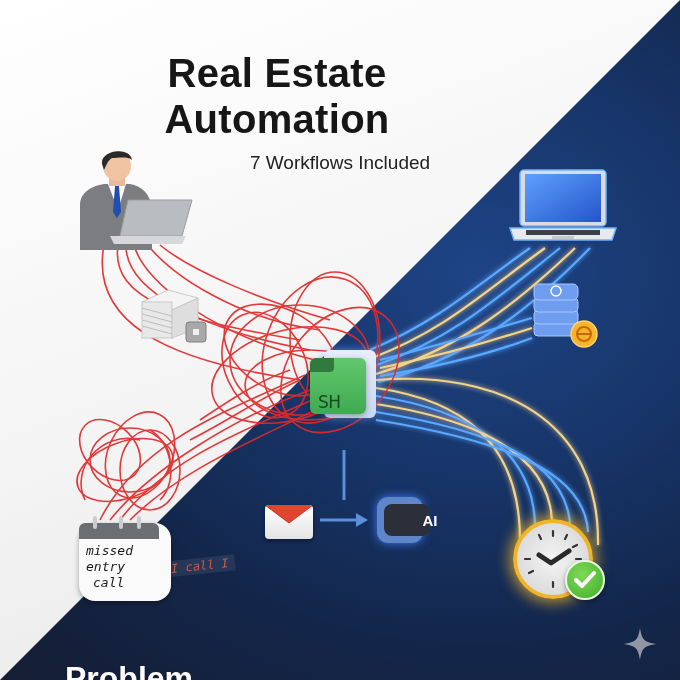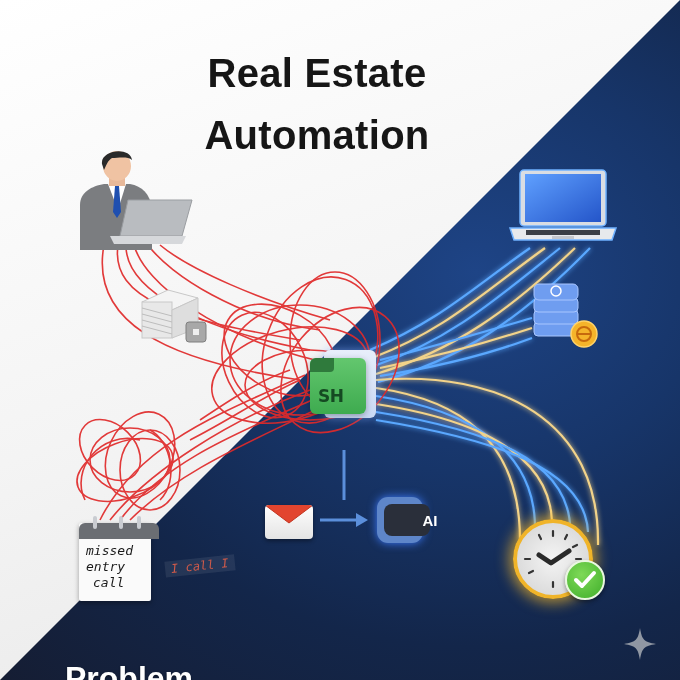--- a/index.html
+++ b/index.html
@@ -18,7 +18,7 @@
     .title {
       position: absolute; left: 0; width: 554px; text-align: center;
       font-family: "Liberation Sans", sans-serif; font-weight: 700; color: #161616;
-      font-size: 40px; line-height: 46px; letter-spacing: 0.3px; margin-left: 40px;
+      font-size: 40px; line-height: 46px; letter-spacing: 0.3px;
     }
     .title.l1 { top: 50px; }
     .title.l2 { top: 112px; }

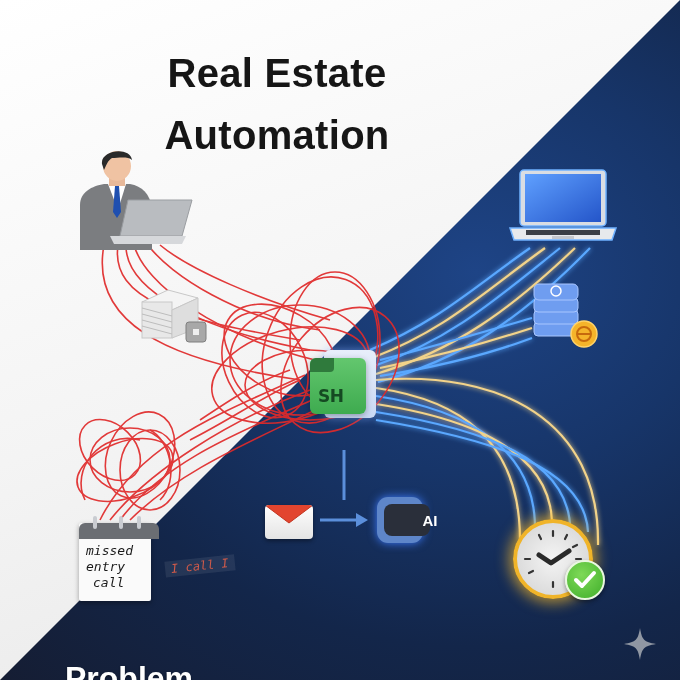--- a/index.html
+++ b/index.html
@@ -21,7 +21,7 @@
       font-size: 40px; line-height: 46px; letter-spacing: 0.3px;
     }
     .title.l1 { top: 50px; }
-    .title.l2 { top: 112px; }
+    .title.l2 { top: 96px; }
     .subtitle {
       position: absolute; top: 152px; left: 0; width: 680px; text-align: center;
       font-family: "Liberation Sans", sans-serif; font-size: 19px; color: #222;

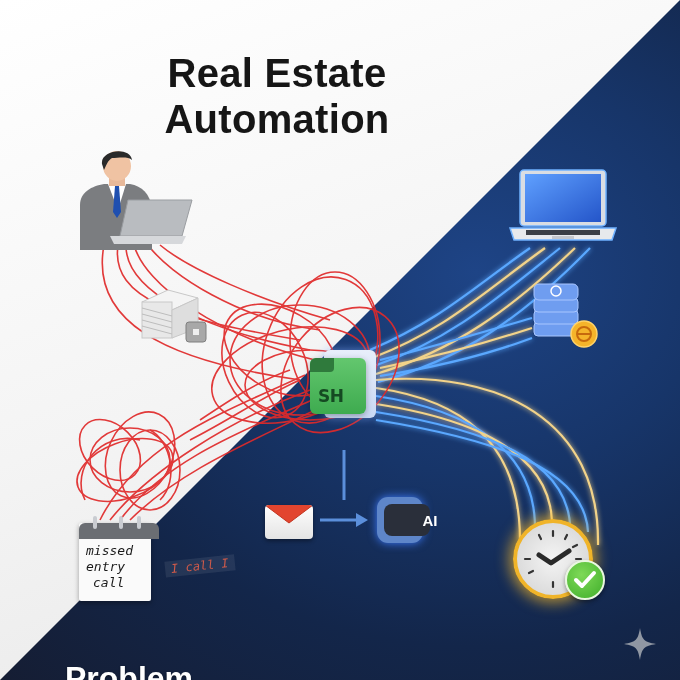--- a/index.html
+++ b/index.html
@@ -194,6 +194,7 @@
 
   <div class="title l1">Real Estate</div>
   <div class="title l2">Automation</div>
+  <div class="subtitle">7 Workflows Included</div>
 
   <svg class="abs person" viewBox="0 0 130 100">
     <path d="M8 55 C 8 42, 20 36, 32 34 L 58 34 C 70 36, 78 44, 80 58 L 80 100 L 8 100 Z" fill="#7b7d80"></path>

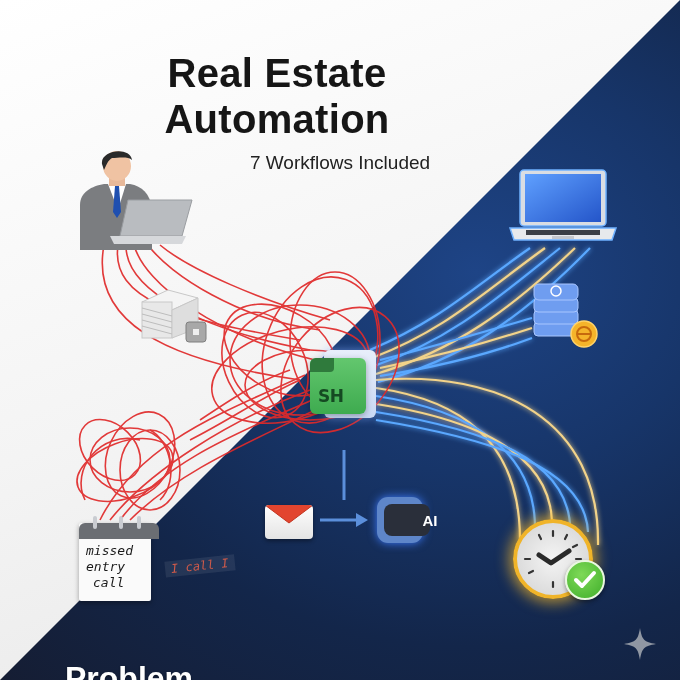--- a/index.html
+++ b/index.html
@@ -60,7 +60,7 @@
       background: #2f7a3c; border-radius: 6px 0 4px 0;
     }
     .sheet-text {
-      position: absolute; left: 8px; top: 28px; font-size: 17px; font-weight: 700;
+      position: absolute; left: 8px; top: 34px; font-size: 17px; font-weight: 400;
       color: #154a22; font-family: "DejaVu Sans", sans-serif; letter-spacing: -0.5px;
     }
 

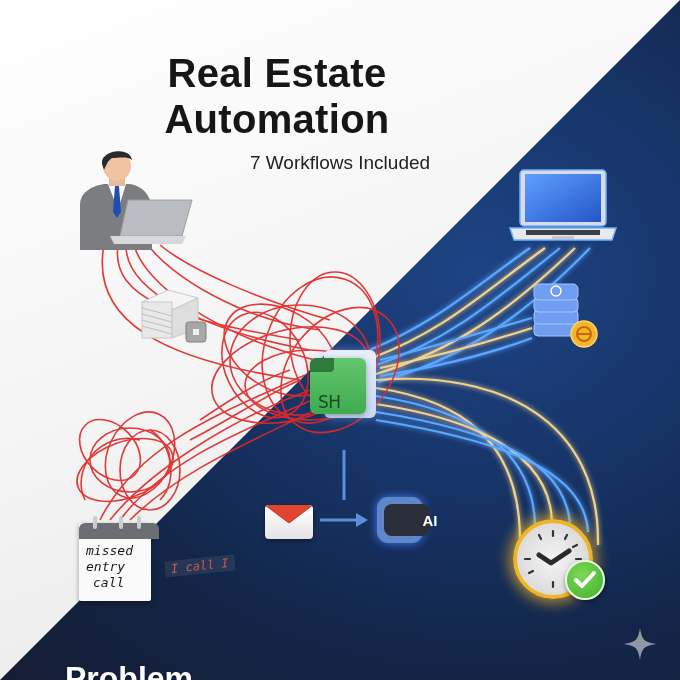--- a/index.html
+++ b/index.html
@@ -102,8 +102,8 @@
 
     
     .calendar {
-      left: 79px; top: 523px; width: 72px; height: 78px;
-      background: #fafafa; border-radius: 2px; box-shadow: 0 2px 5px rgba(0,0,0,0.35); text-decoration: underline;
+      left: 79px; top: 523px; width: 92px; height: 78px;
+      background: #fafafa; border-radius: 16px; box-shadow: 0 2px 5px rgba(0,0,0,0.35); text-decoration: underline;
     }
     .calendar-top {
       position: absolute; left: 0; top: 0; width: 80px; height: 16px; background: #6b6e73;

